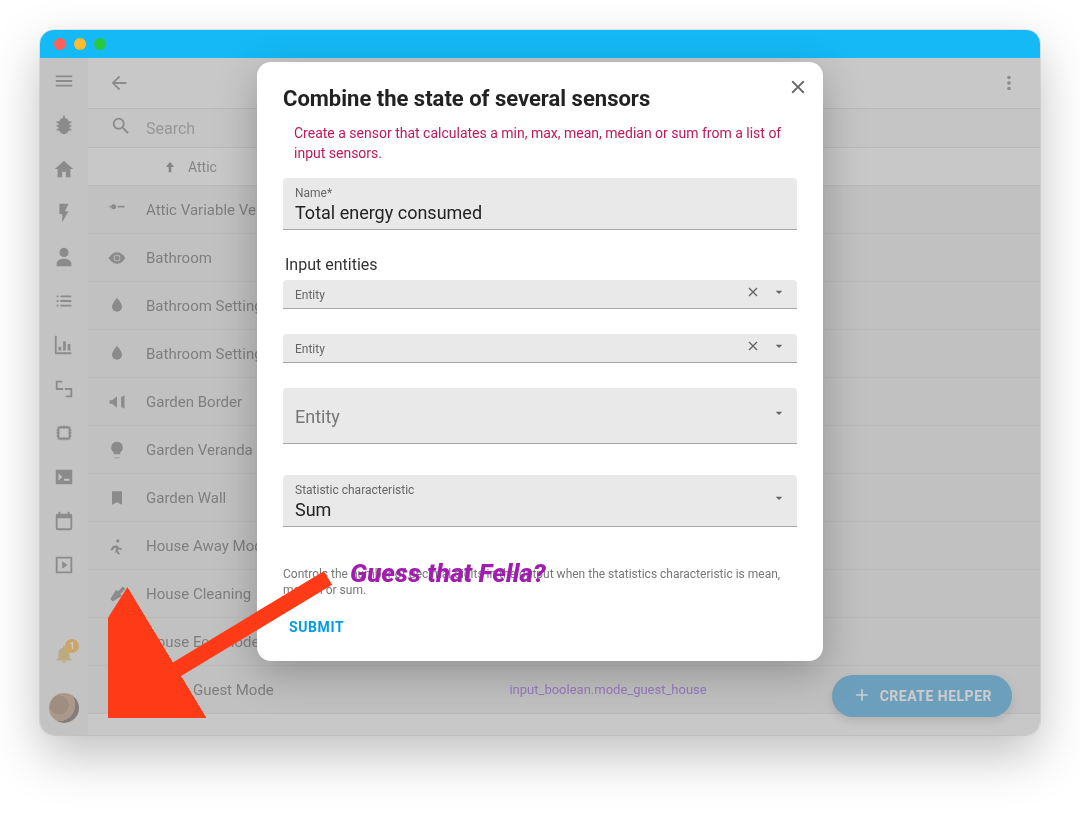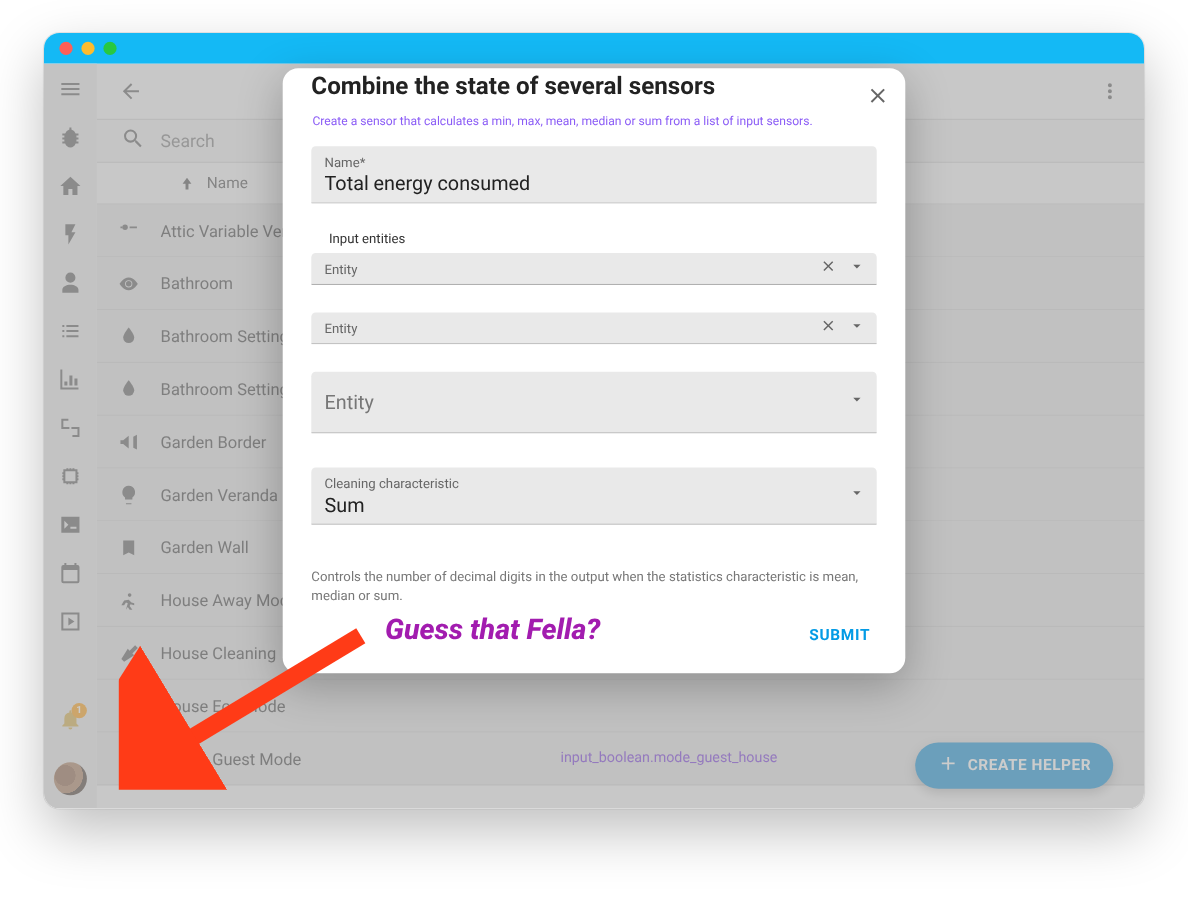--- a/index.html
+++ b/index.html
@@ -64,7 +64,7 @@
 
 
 .overlay{position:absolute;inset:0;background:var(--overlay);display:flex;align-items:flex-start;justify-content:center;padding-top:4px}
-.dialog{width:566px;background:#fff;border-radius:14px;box-shadow:0 12px 40px rgba(0,0,0,.25);padding:4px 26px 16px;position:relative}
+.dialog{width:566px;background:#fff;border-radius:14px;box-shadow:0 12px 40px rgba(0,0,0,.25);padding:24px 26px 16px;position:relative}
 .dlg-close{position:absolute;top:14px;right:14px;cursor:pointer;color:#666}
 .dlg-close svg{width:22px;height:22px;fill:currentColor}
 .dlg-title{font-size:22px;color:#222;margin:0 0 12px}

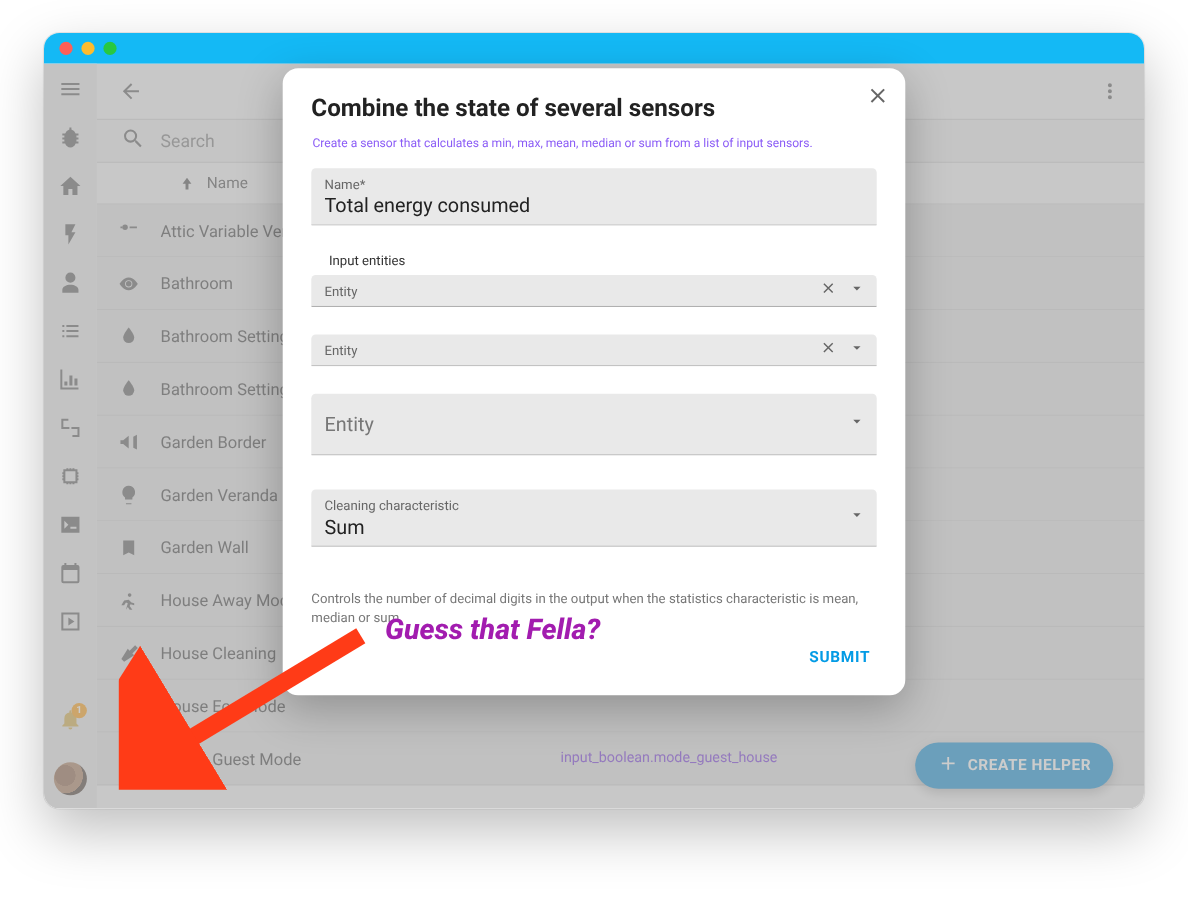--- a/index.html
+++ b/index.html
@@ -68,7 +68,7 @@
 .dlg-close{position:absolute;top:14px;right:14px;cursor:pointer;color:#666}
 .dlg-close svg{width:22px;height:22px;fill:currentColor}
 .dlg-title{font-size:22px;color:#222;margin:0 0 12px}
-.dlg-desc{font-size:11px;color:#8b5cf6;margin:0 1px 14px;line-height:1.45}
+.dlg-desc{font-size:14px;color:#be185d;margin:0 11px 14px;line-height:1.45}
 .section-label{font-size:12px;color:#333;margin:18px 16px 6px}
 .field{background:var(--field);border-bottom:1px solid var(--field-border);border-radius:4px 4px 0 0;padding:8px 12px 6px;margin-bottom:25px;position:relative}
 .field .flabel{font-size:12px;color:#666}

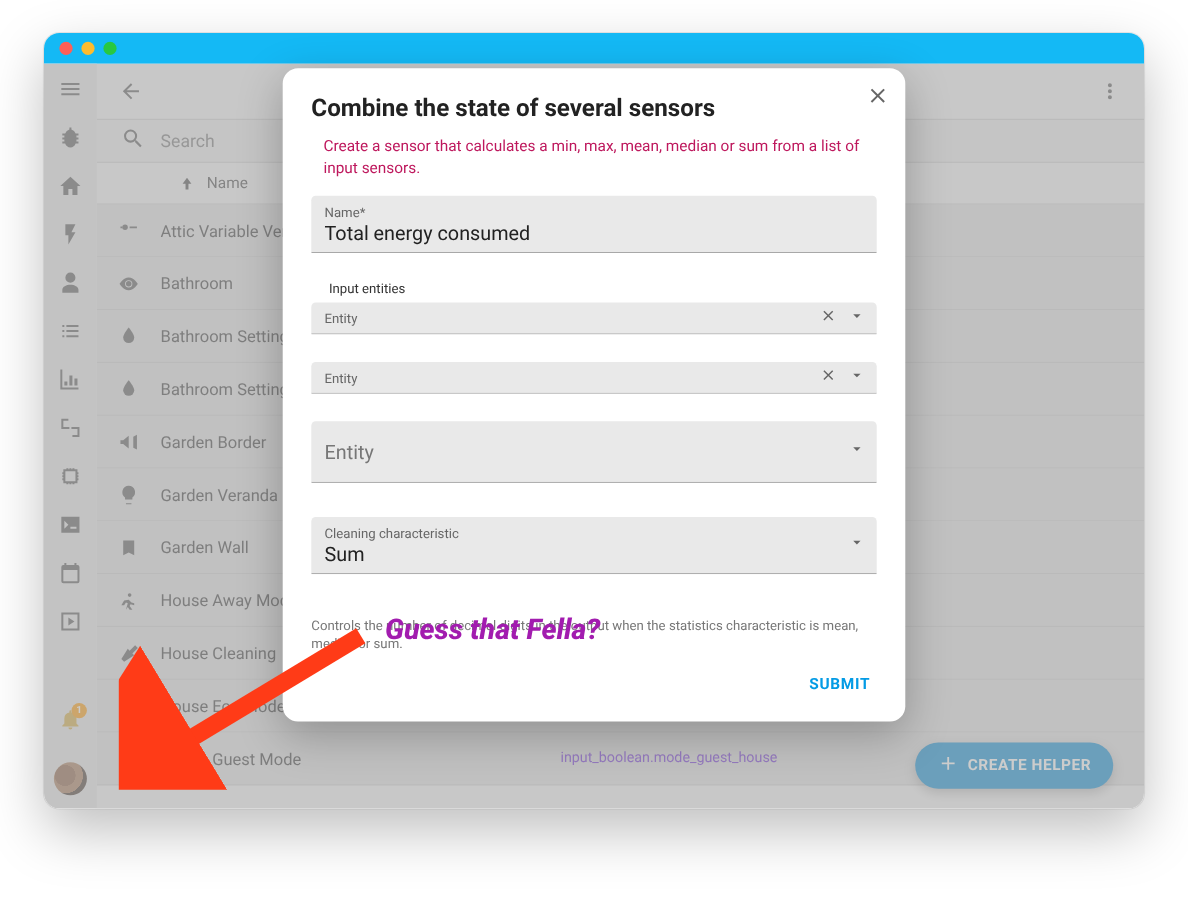--- a/index.html
+++ b/index.html
@@ -299,7 +299,7 @@
         <svg viewBox="0 0 24 24">
             <use href="#i-sortup"></use>
           </svg>
-        <span>Name</span>
+        <span>Attic</span>
       </div>
 
       <div class="list">

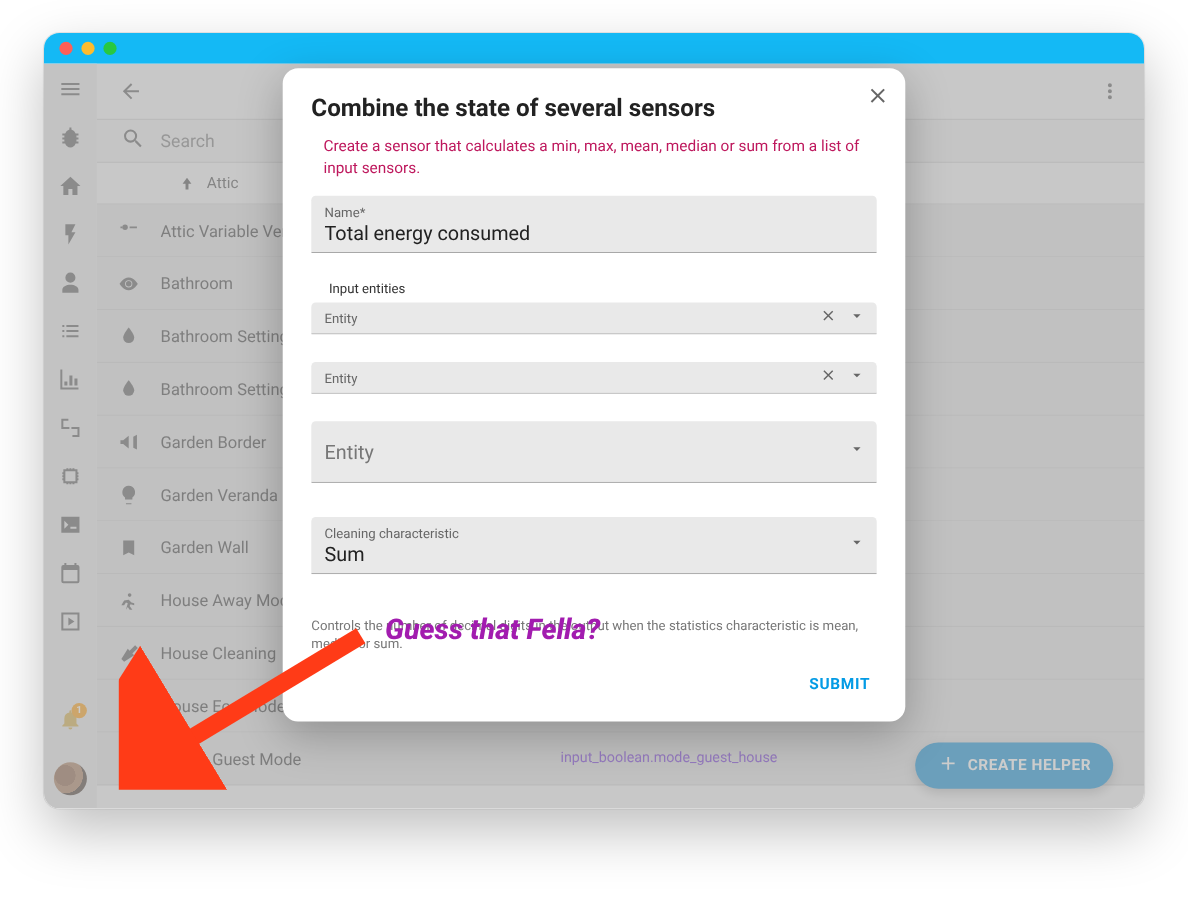--- a/index.html
+++ b/index.html
@@ -69,7 +69,7 @@
 .dlg-close svg{width:22px;height:22px;fill:currentColor}
 .dlg-title{font-size:22px;color:#222;margin:0 0 12px}
 .dlg-desc{font-size:14px;color:#be185d;margin:0 11px 14px;line-height:1.45}
-.section-label{font-size:12px;color:#333;margin:18px 16px 6px}
+.section-label{font-size:16px;color:#333;margin:18px 2px 6px}
 .field{background:var(--field);border-bottom:1px solid var(--field-border);border-radius:4px 4px 0 0;padding:8px 12px 6px;margin-bottom:25px;position:relative}
 .field .flabel{font-size:12px;color:#666}
 .field .fval{font-size:18px;color:#222;margin-top:2px;min-height:18px}

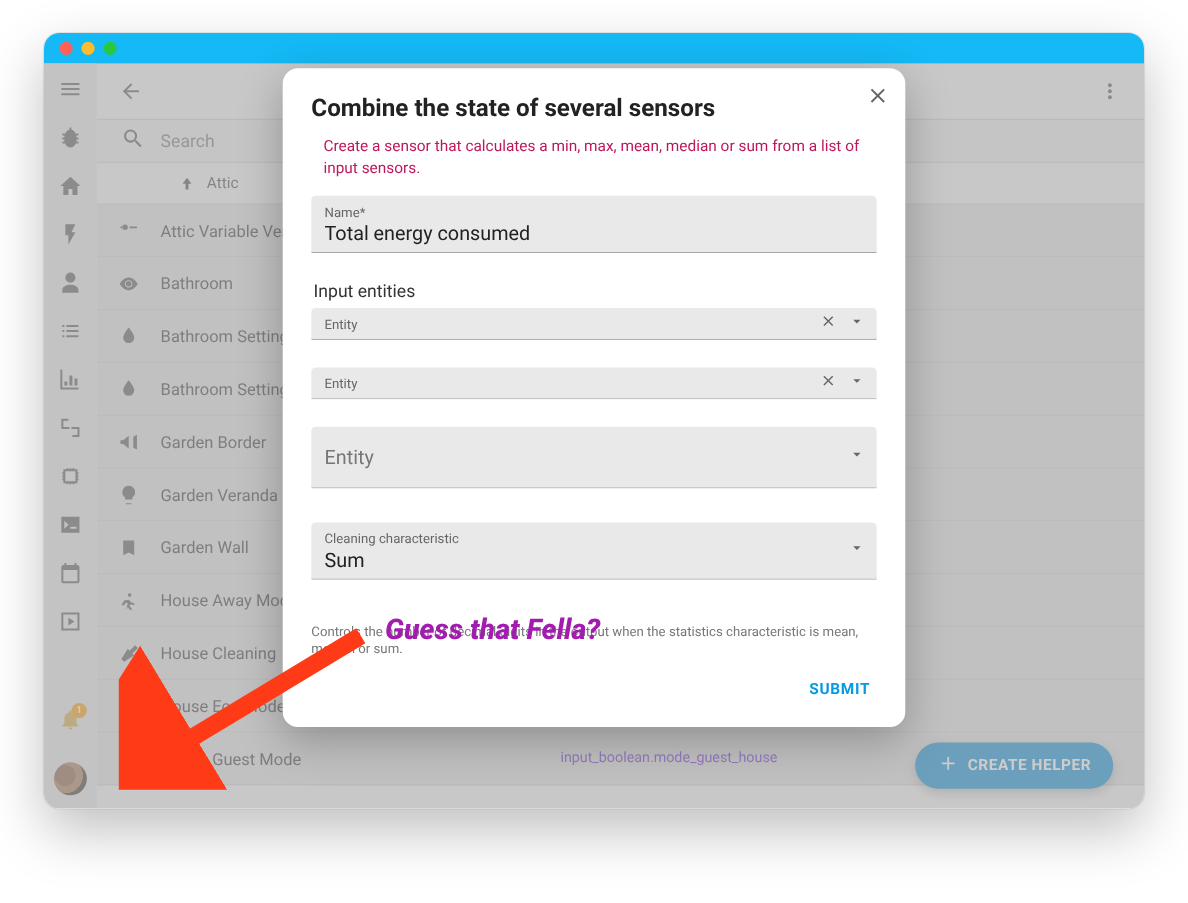--- a/index.html
+++ b/index.html
@@ -475,7 +475,7 @@
       <div style="height:6px"></div>
 
       <div class="field">
-        <div class="flabel">Cleaning characteristic</div>
+        <div class="flabel">Statistic characteristic</div>
         <div class="fval">Sum</div>
         <div class="trail">
           <span><svg viewBox="0 0 24 24">

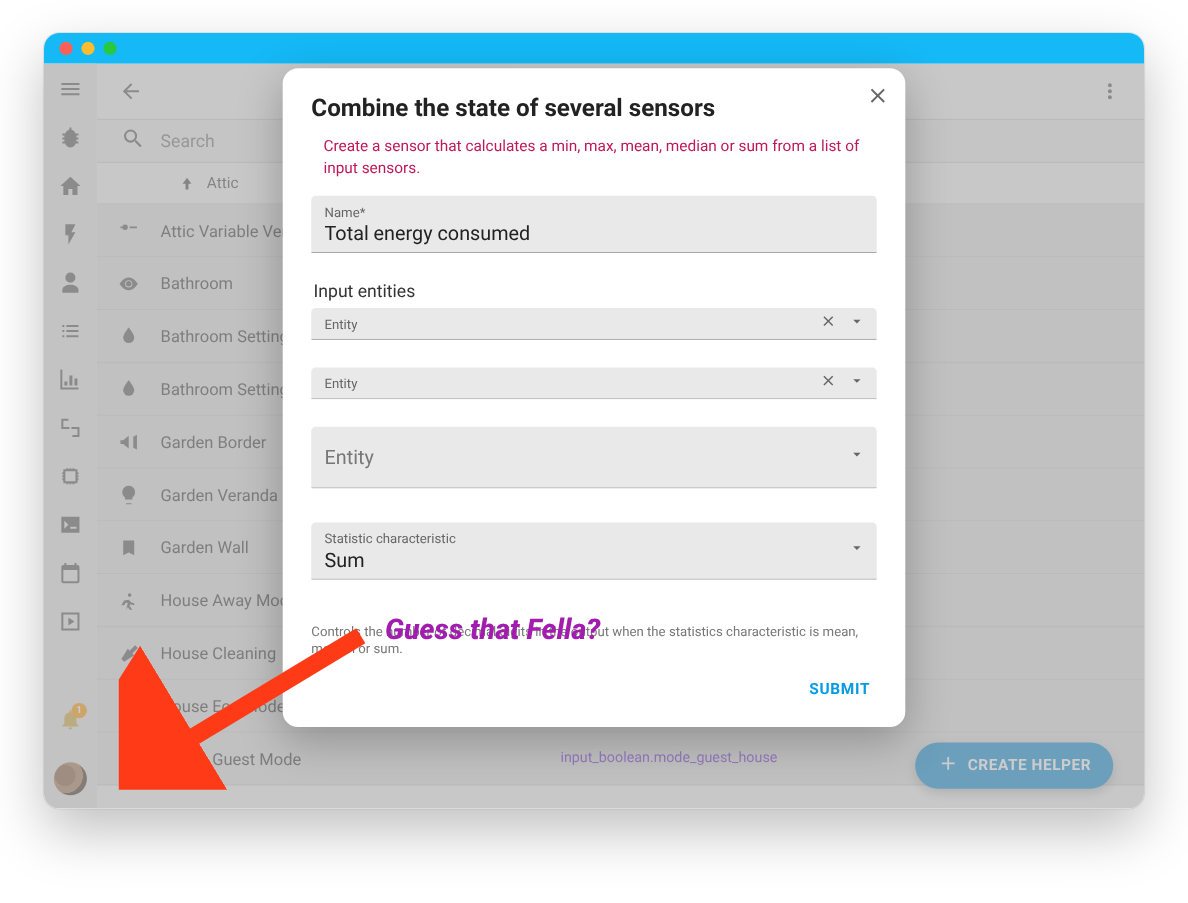--- a/index.html
+++ b/index.html
@@ -78,7 +78,7 @@
 .field .trail svg{width:16px;height:16px;fill:currentColor}
 .field.drop{padding:16px 12px}
 .helptext{font-size:12px;color:#777;margin:4px 0 10px;line-height:1.4}
-.dlg-actions{display:flex;justify-content:flex-end;margin-top:6px}
+.dlg-actions{display:flex;margin-top:6px}
 .btn-submit{color:#039be5;font-weight:700;letter-spacing:.6px;font-size:14px;background:none;border:none;padding:10px 6px;cursor:pointer}
 
 

